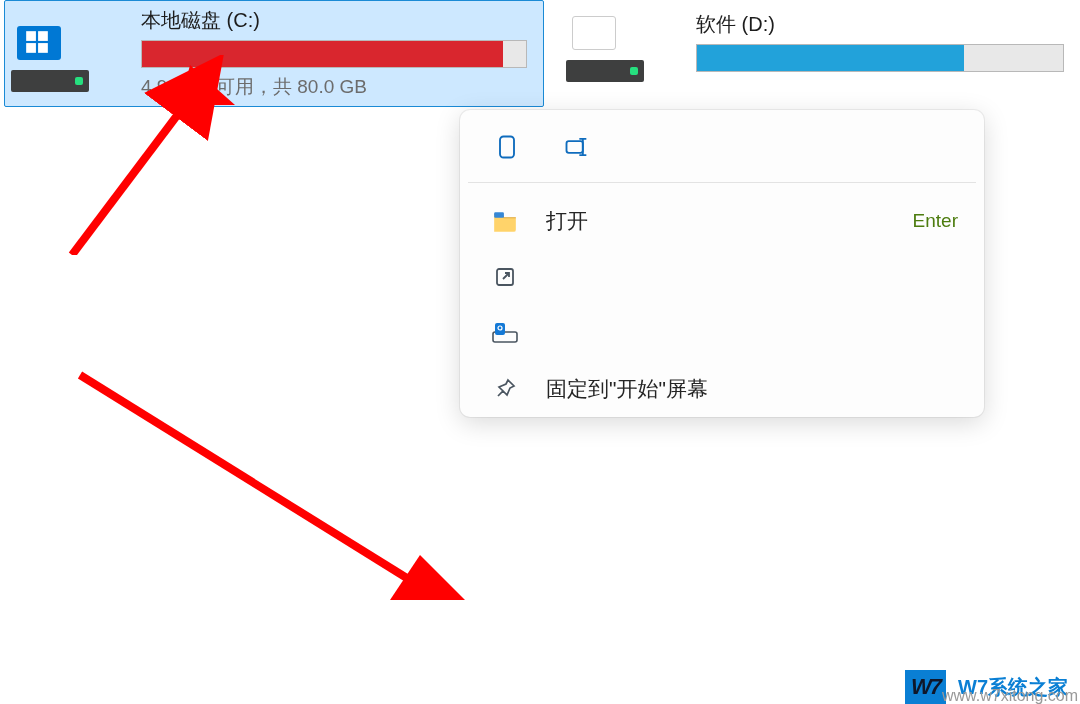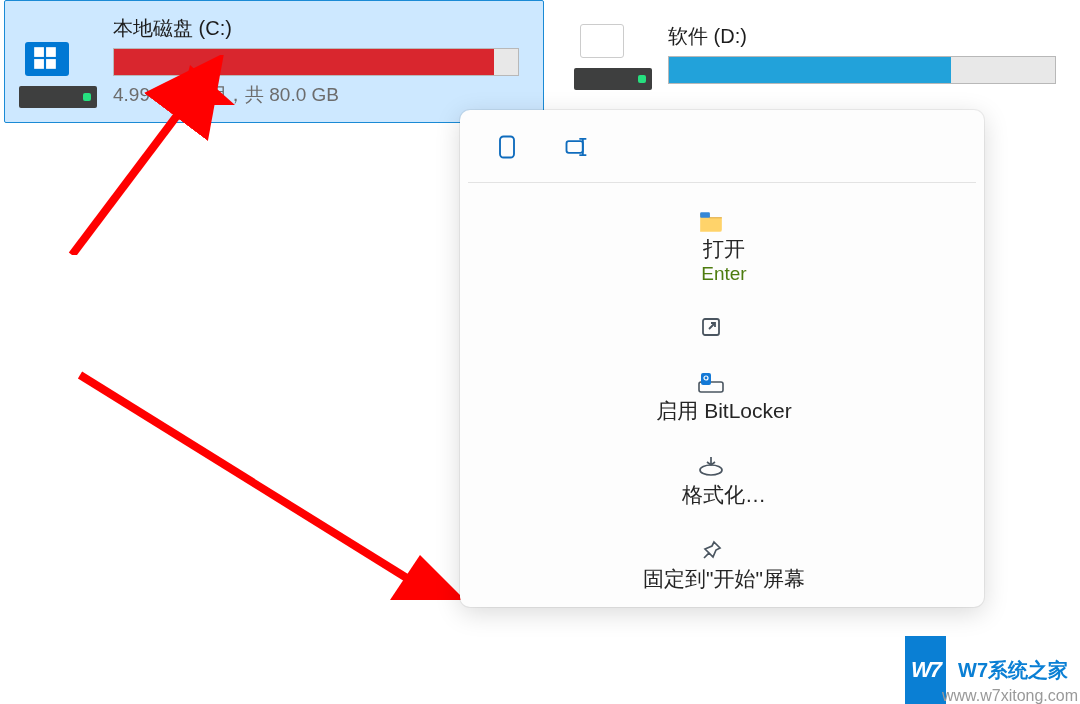--- a/index.html
+++ b/index.html
@@ -20,9 +20,10 @@
       position: absolute;
       top: 0;
       display: flex;
-      align-items: flex-end;
-      padding: 14px;
+      align-items: center;
+      padding: 6px;
       width: 520px;
+      gap: 36px;
     }
     .drive-tile.selected {
       background: #cde8ff;

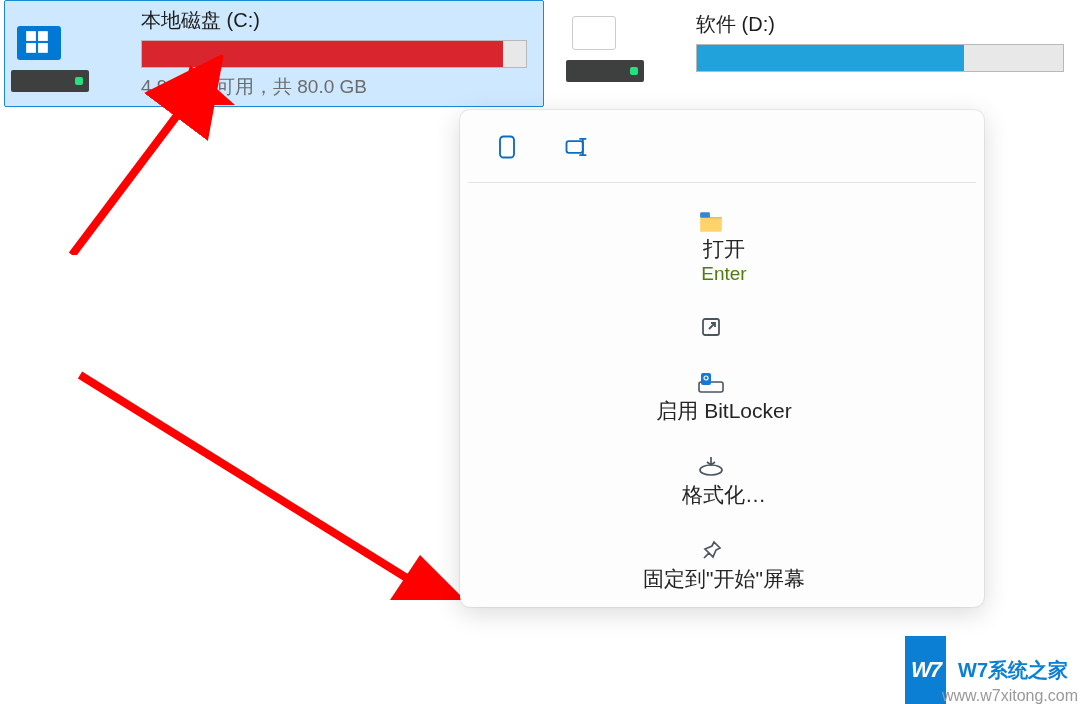--- a/index.html
+++ b/index.html
@@ -117,7 +117,6 @@
       font-size: 21px;
       color: #252525;
       cursor: pointer;
-      flex-direction: column;
     }
     .cm-ico {
       width: 30px; height: 28px;

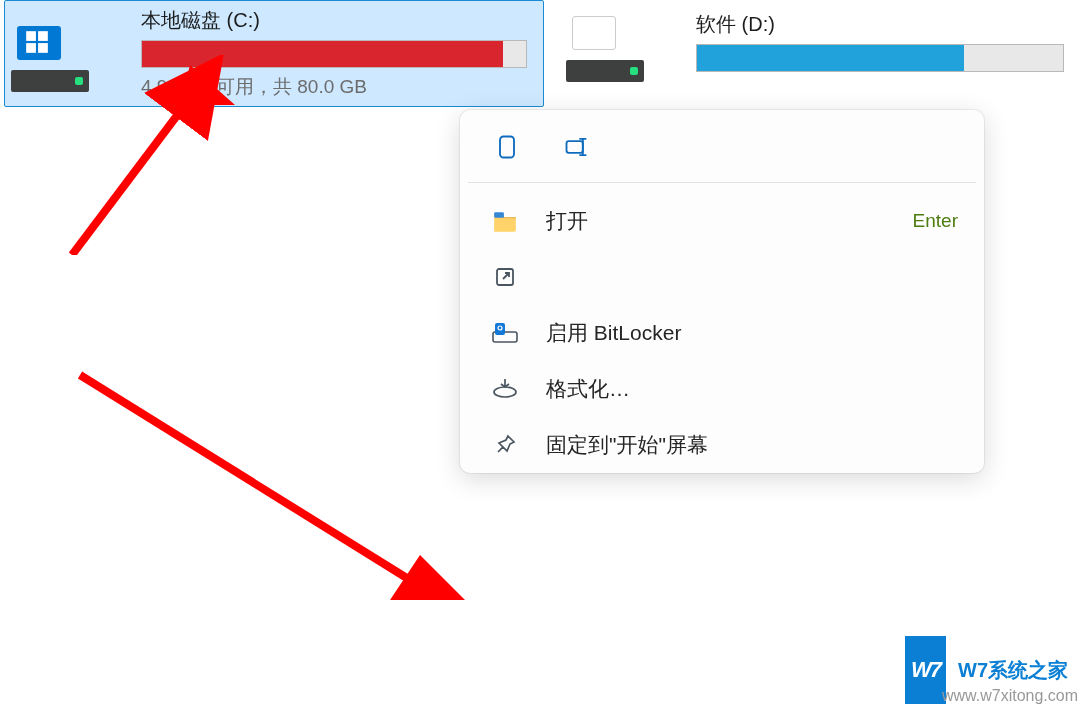--- a/index.html
+++ b/index.html
@@ -257,7 +257,6 @@
         <rect x="6" y="4" width="4" height="4" rx="2" fill="none" stroke="#fff" stroke-width="1.2"></rect>
       </svg>
     </span>
-    <span class="cm-label">启用 BitLocker</span>
   </div>
 
   <div class="cm-item">

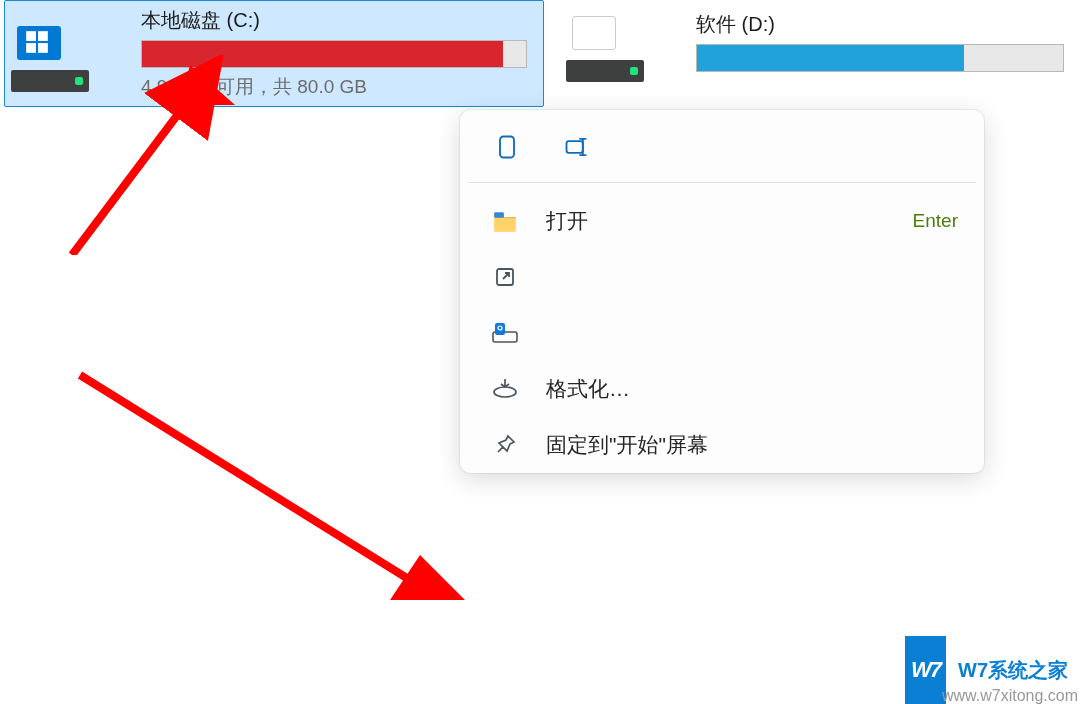--- a/index.html
+++ b/index.html
@@ -259,15 +259,6 @@
     </span>
   </div>
 
-  <div class="cm-item">
-    <span class="cm-ico">
-      <svg width="26" height="24" viewBox="0 0 26 24" fill="none" stroke="#4a5560" stroke-width="1.7">
-        <ellipse cx="13" cy="15" rx="11" ry="5"></ellipse>
-        <path d="M13 2v8 M9 7l4 3 4-3"></path>
-      </svg>
-    </span>
-    <span class="cm-label">格式化…</span>
-  </div>
 
 
   <div class="cm-item">

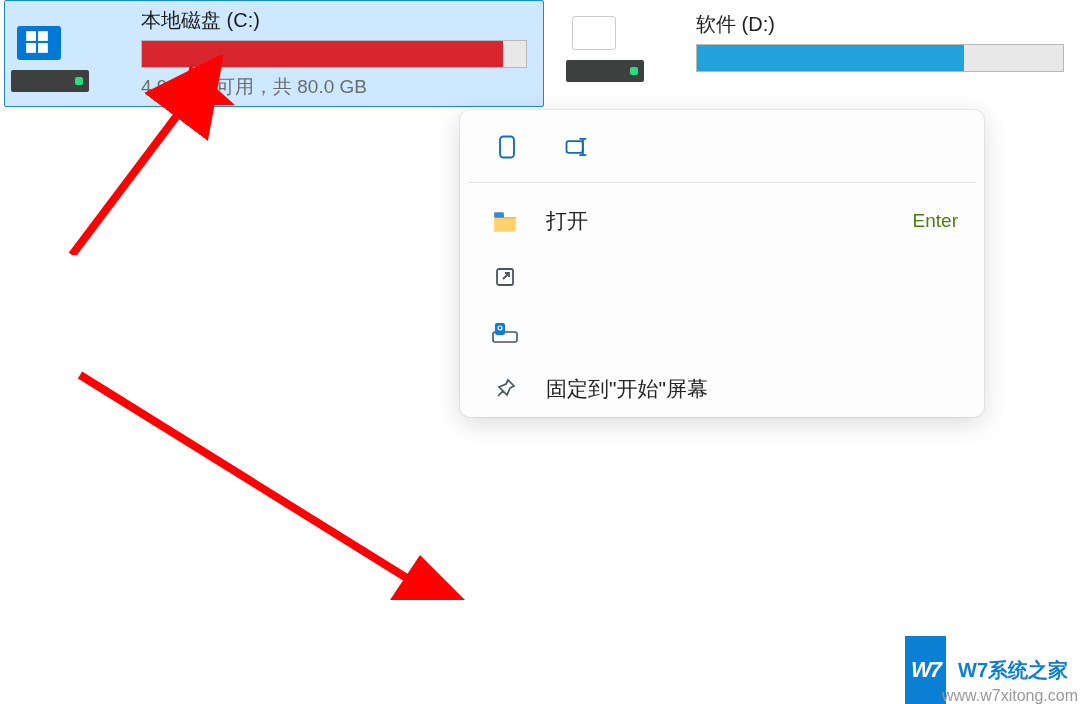--- a/index.html
+++ b/index.html
@@ -144,10 +144,10 @@
     }
     .wm-badge {
       background: #0a7fd4;
-      color: #ffffff;
+      color: #0f172a;
       font-weight: bold;
       font-style: italic;
-      padding: 21px 6px;
+      padding: 4px 6px;
       font-size: 22px;
       letter-spacing: -2px;
     }

